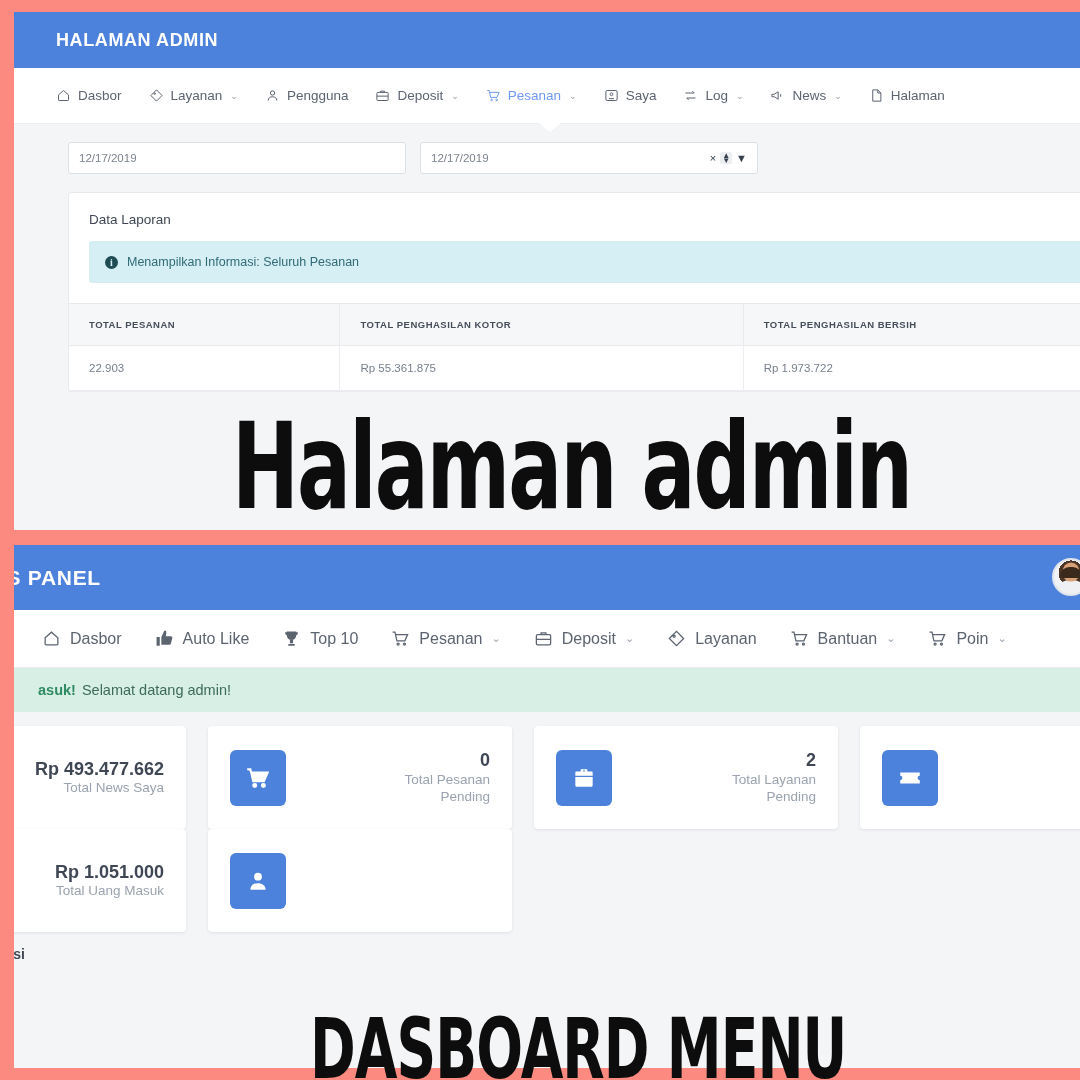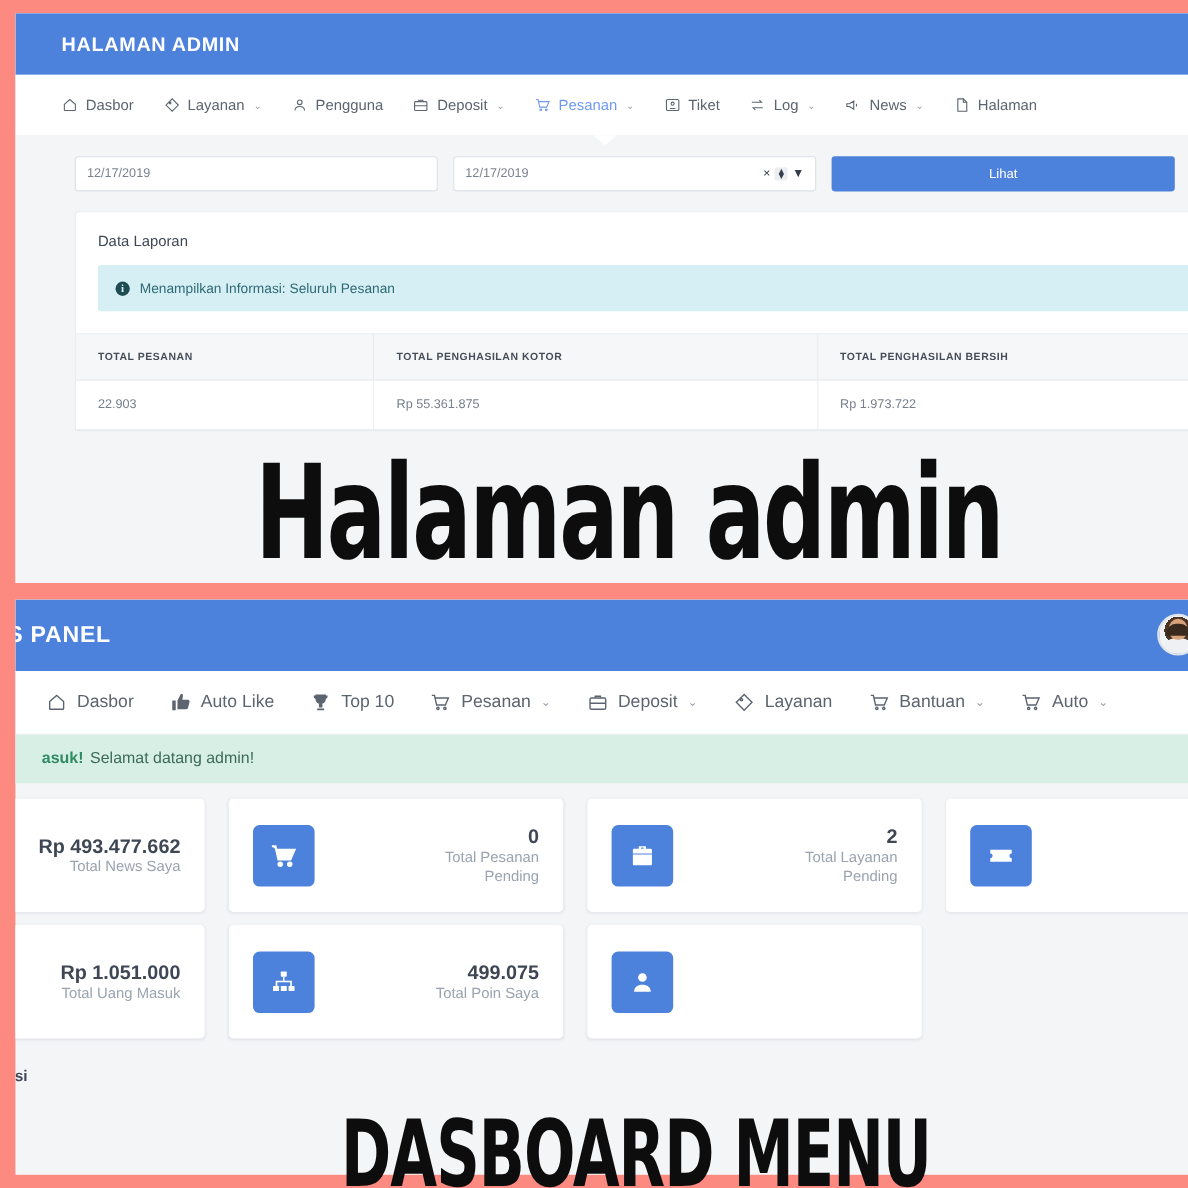--- a/index.html
+++ b/index.html
@@ -422,7 +422,7 @@
               <path d="M8 17h8"></path>
             </svg>
           </span>
-        <span>Tiket</span>
+        <span>Saya</span>
       </div>
 
       <div class="navitem">

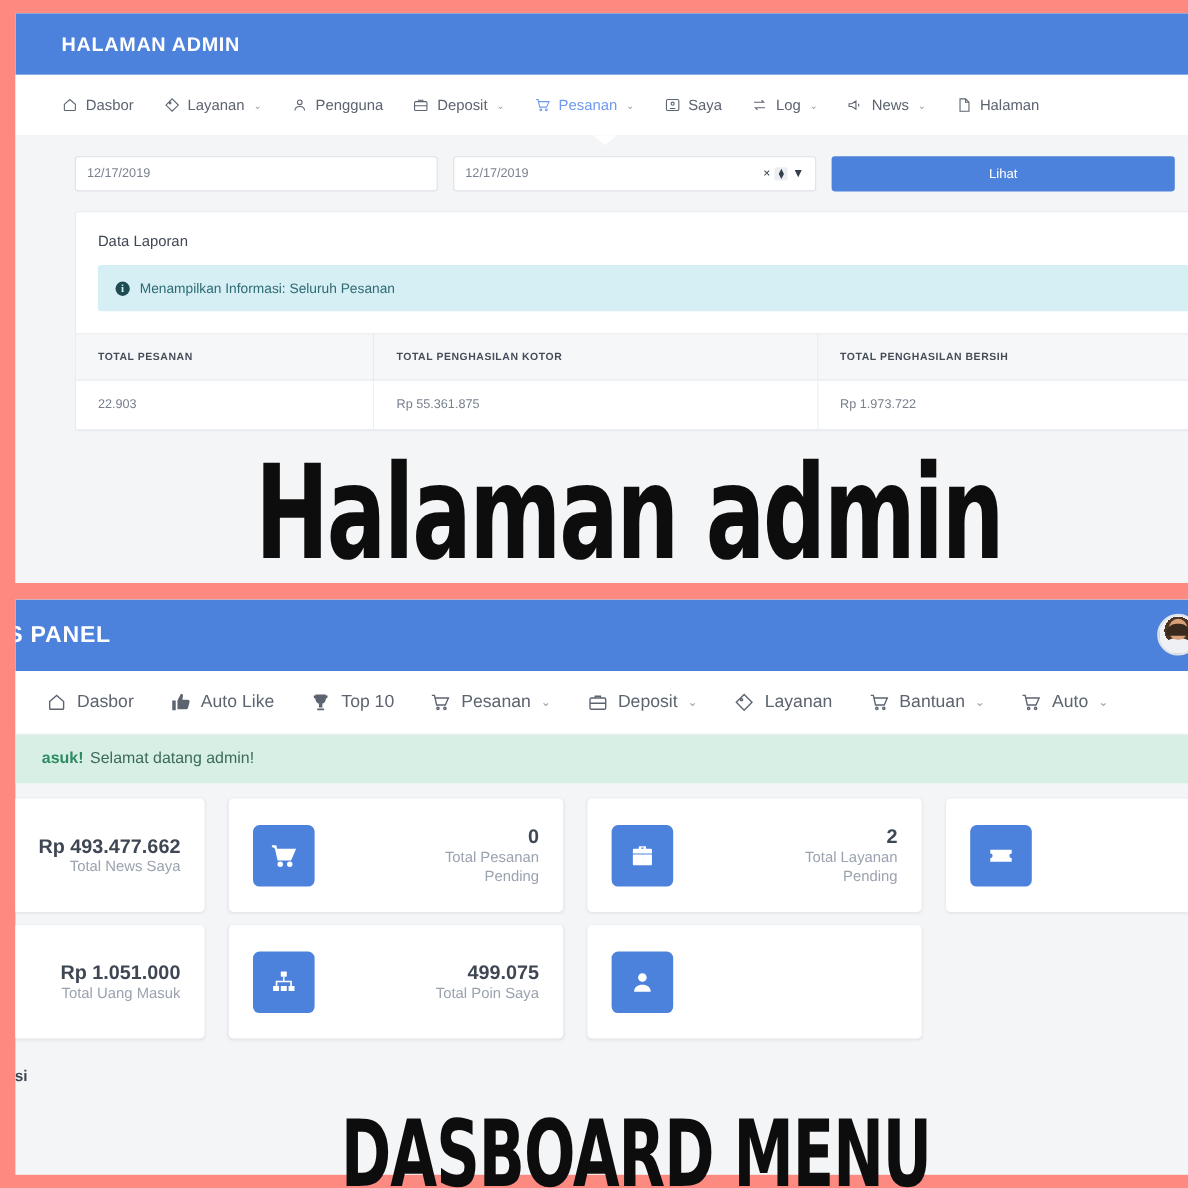--- a/index.html
+++ b/index.html
@@ -476,7 +476,6 @@
             <span>▼</span>
           </span>
         </div>
-        <button class="lihatbtn">Lihat</button>
       </div>
 
       <div class="card">

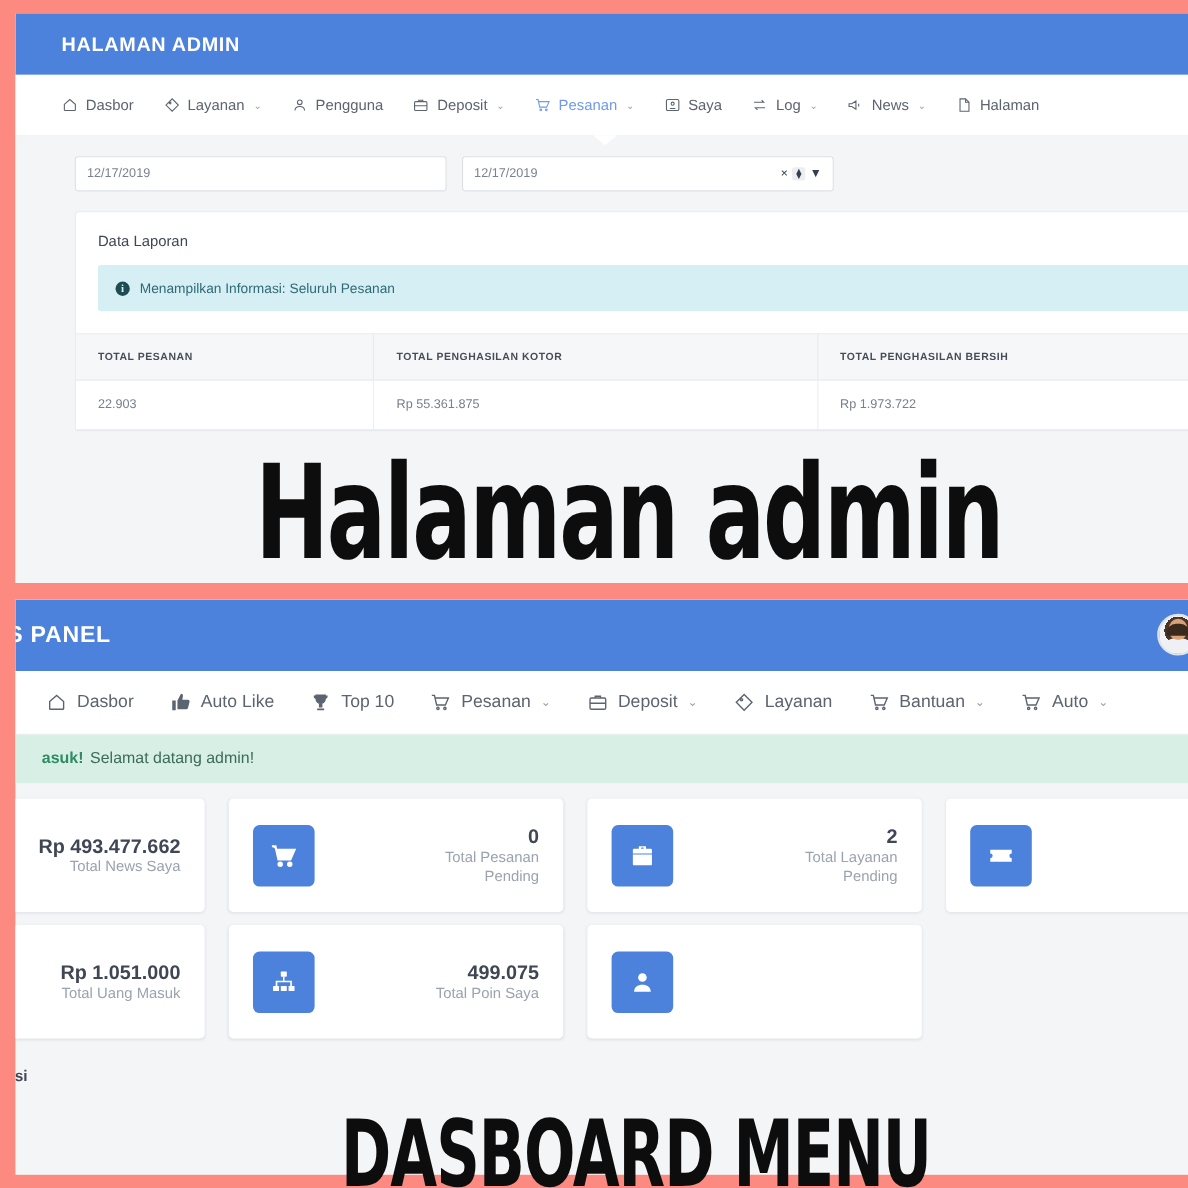--- a/index.html
+++ b/index.html
@@ -601,7 +601,7 @@
               <circle cx="17" cy="19" r="1.3"></circle>
             </svg>
           </span>
-        <span>Auto</span>
+        <span>Poin</span>
         <span class="caret2">⌄</span>
       </div>
     </div>

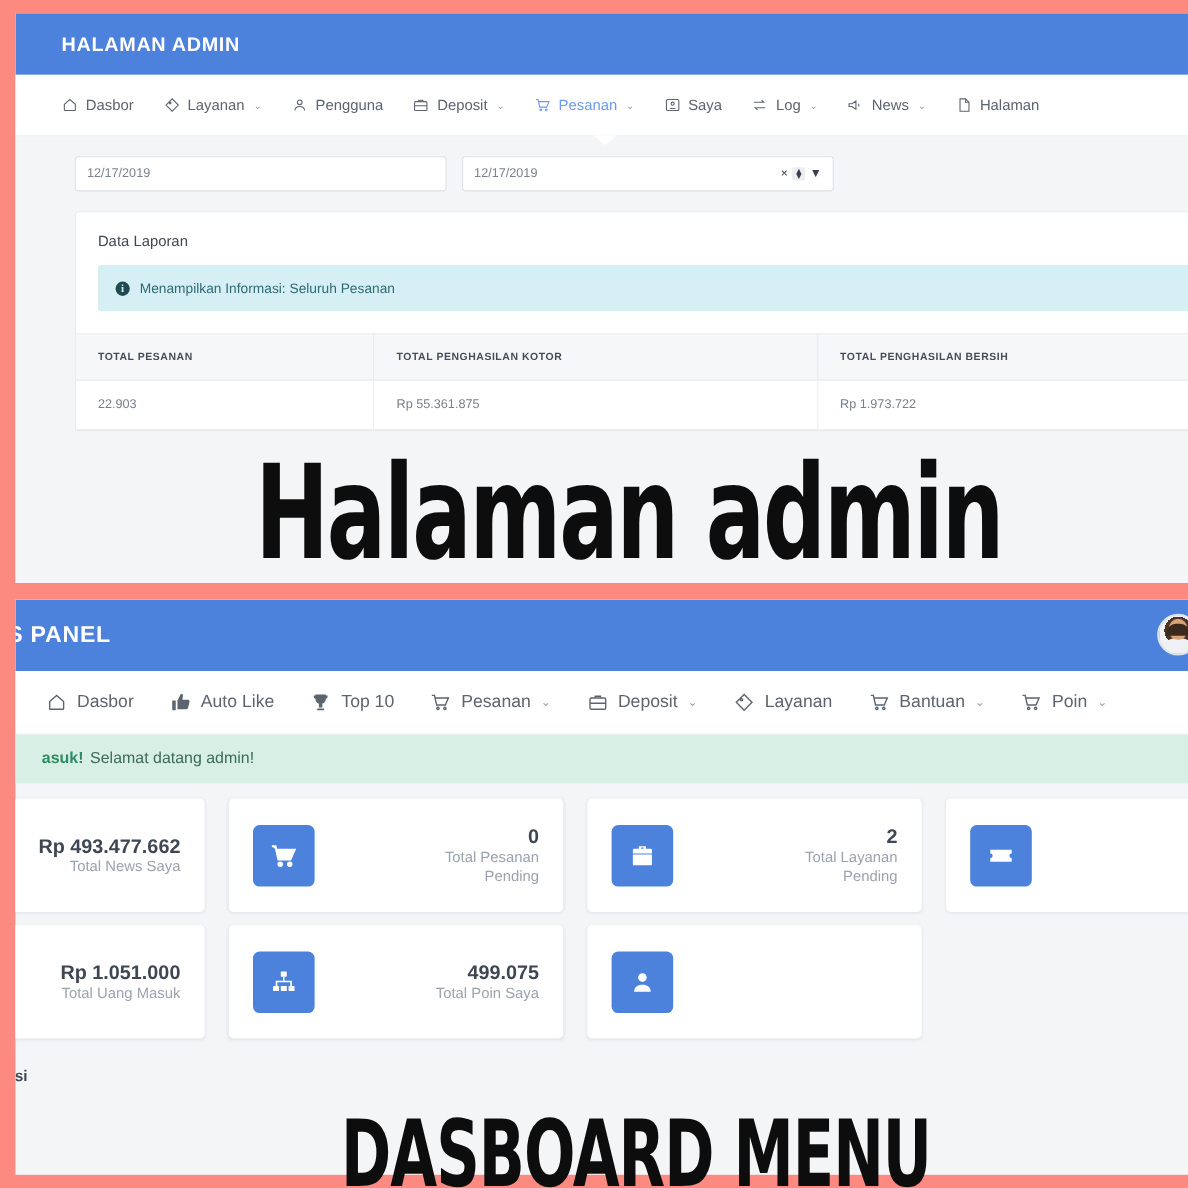--- a/index.html
+++ b/index.html
@@ -281,7 +281,6 @@
     padding: 14px 0 0 0;
     display: flex;
     flex-direction: column;
-    gap: 12px;
   }
   .cards-row {
     display: flex;

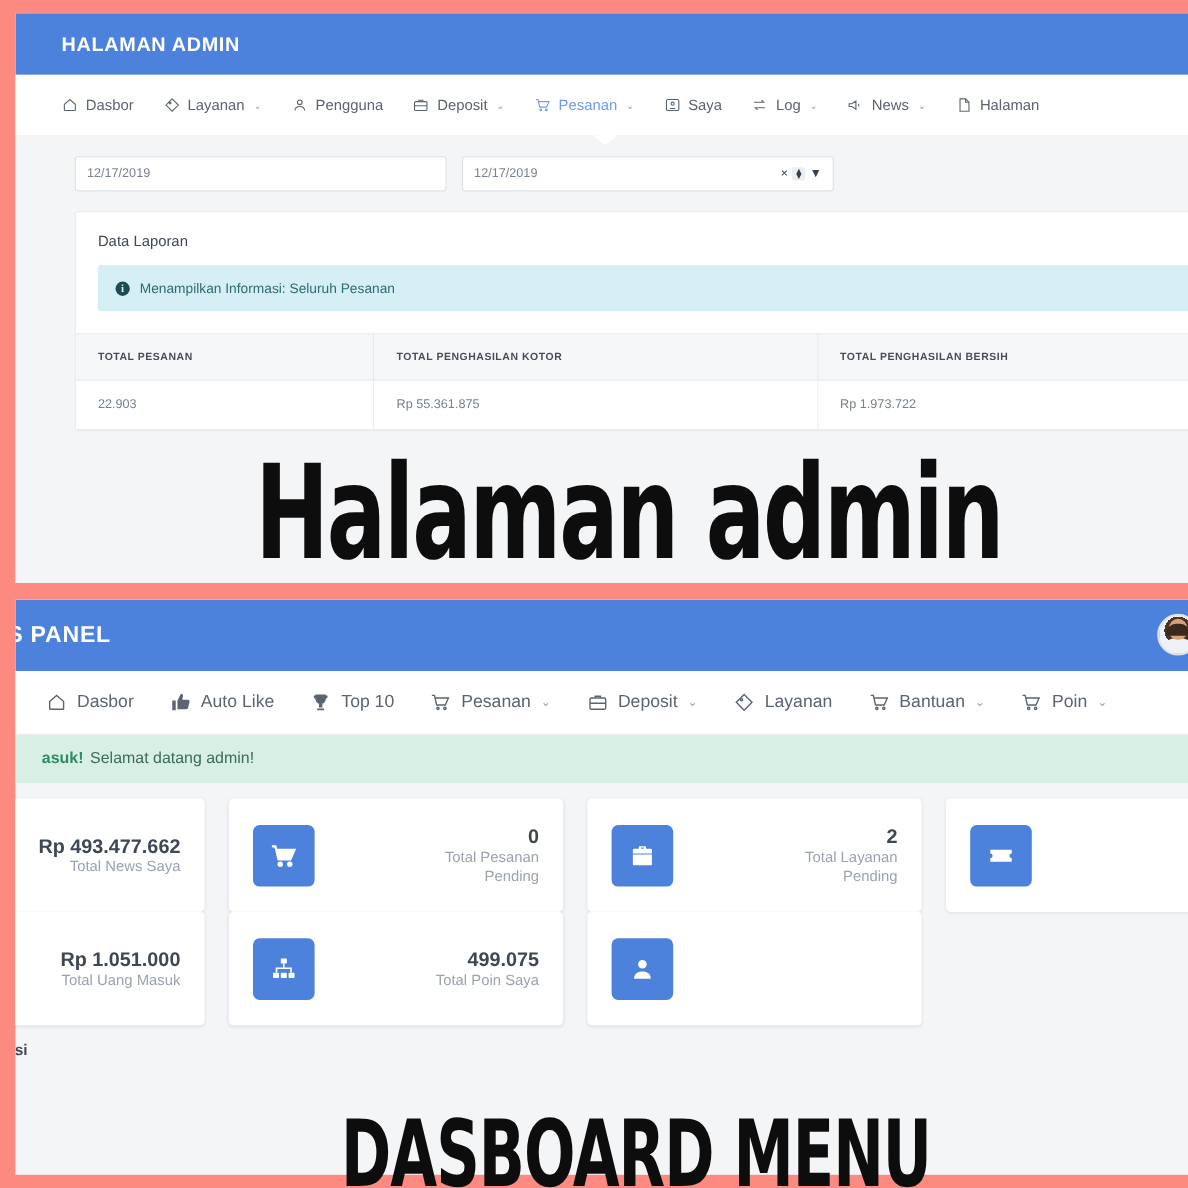--- a/index.html
+++ b/index.html
@@ -670,21 +670,6 @@
         </div>
 
 
-        <div class="statcard">
-          <div class="stat-icon">
-              <svg viewBox="0 0 24 24" fill="#fff">
-                <rect x="9.5" y="3" width="5" height="4.4" rx="0.6"></rect>
-                <rect x="3" y="15" width="5" height="4.4" rx="0.6"></rect>
-                <rect x="9.5" y="15" width="5" height="4.4" rx="0.6"></rect>
-                <rect x="16" y="15" width="5" height="4.4" rx="0.6"></rect>
-                <path d="M11.4 7.4v3.3H5.2v4.3h1.4v-3h10.8v3h1.4v-4.3h-6.2V7.4z"></path>
-              </svg>
-            </div>
-          <div class="stat-text">
-            <div class="stat-value">499.075</div>
-            <div class="stat-label">Total Poin Saya</div>
-          </div>
-        </div>
 
         <div class="statcard">
           <div class="stat-icon">

